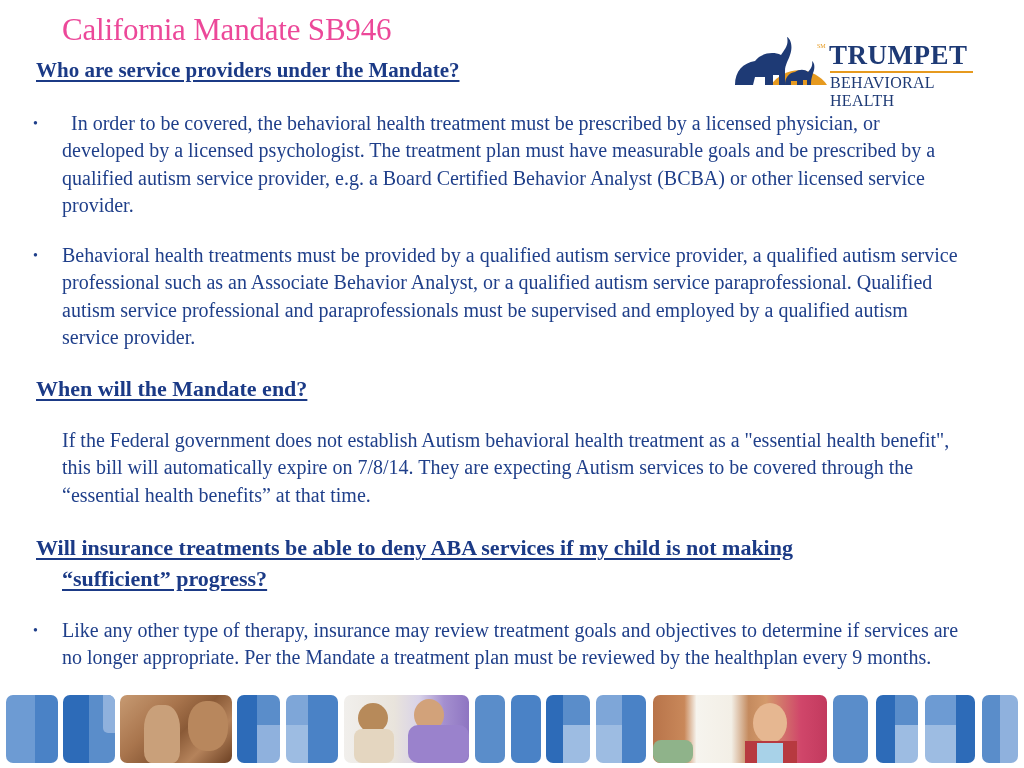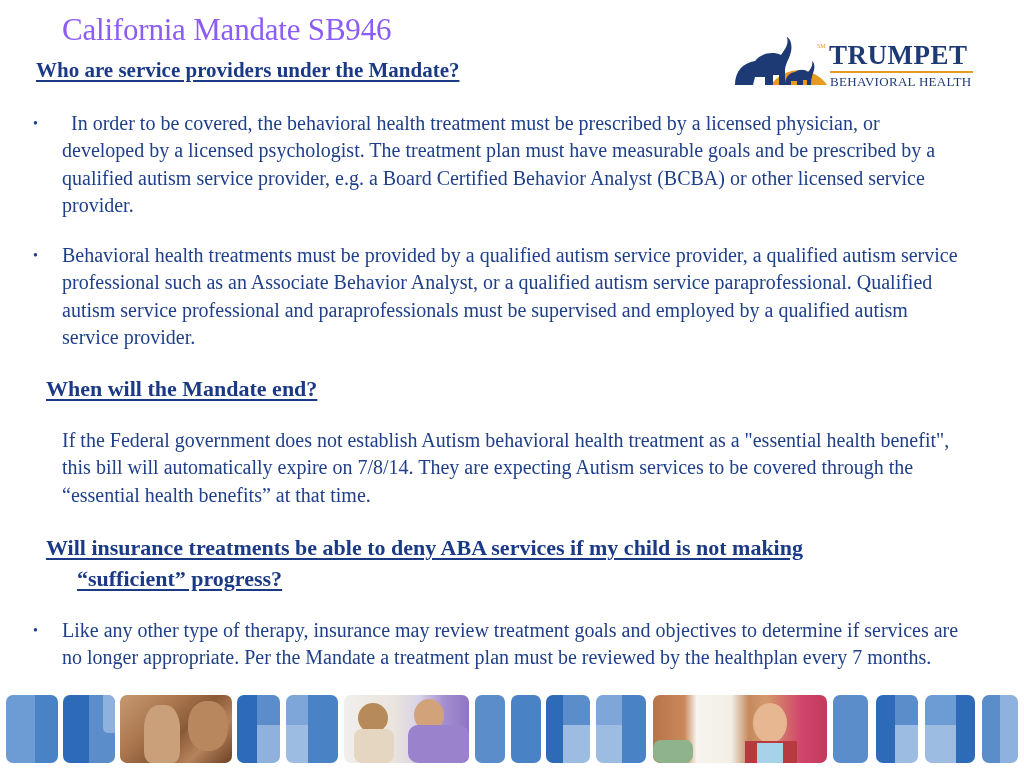--- a/index.html
+++ b/index.html
@@ -11,7 +11,7 @@
   }
   .title {
     position: absolute; left: 62px; top: 12px;
-    font-size: 31px; color: #8b5cf6; letter-spacing: -0.2px;
+    font-size: 31px; color: #ec4899; letter-spacing: -0.2px;
   }
   .h1 {
     position: absolute; left: 36px; top: 58px;

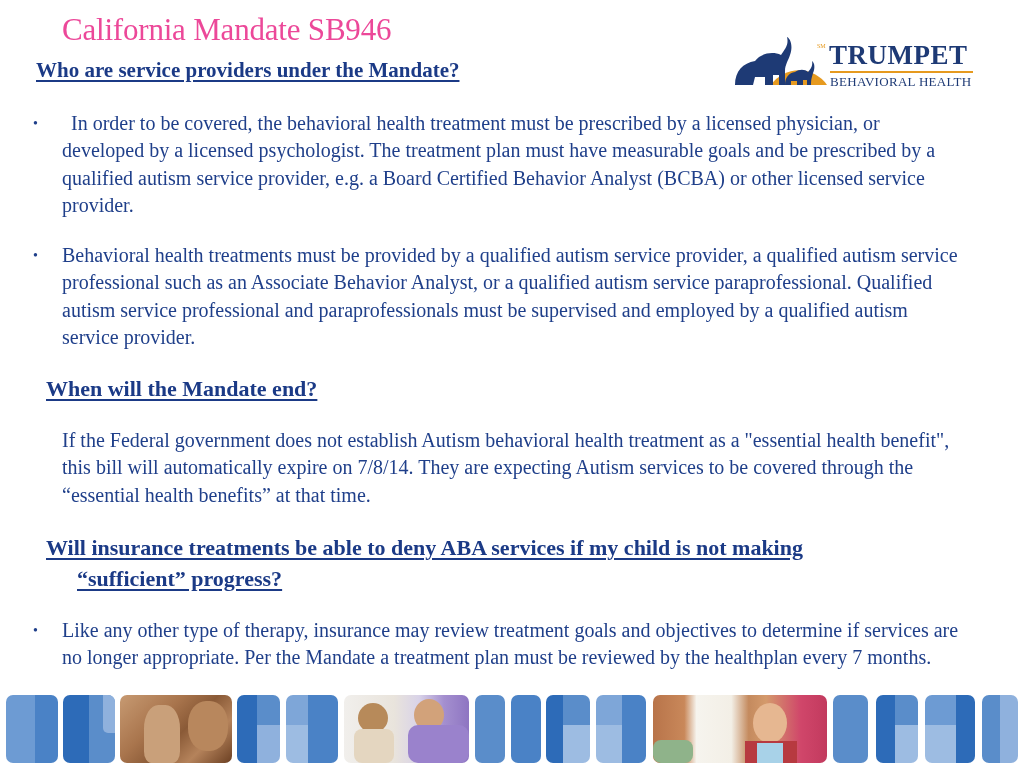--- a/index.html
+++ b/index.html
@@ -25,7 +25,7 @@
   }
   .logo-rule { position: absolute; left: 97px; top: 38px; width: 143px; height: 2px; background: #e69a1f; }
   .logo-sub {
-    position: absolute; left: 97px; top: 41px; font-size: 13px; color: #1e3a75; letter-spacing: 0.3px;
+    position: absolute; left: 97px; top: 41px; font-size: 16px; color: #1e3a75; letter-spacing: 0.3px;
   }
   .logo-sm { position: absolute; left: 84px; top: 10px; font-size: 6px; color: #e69a1f; }
 

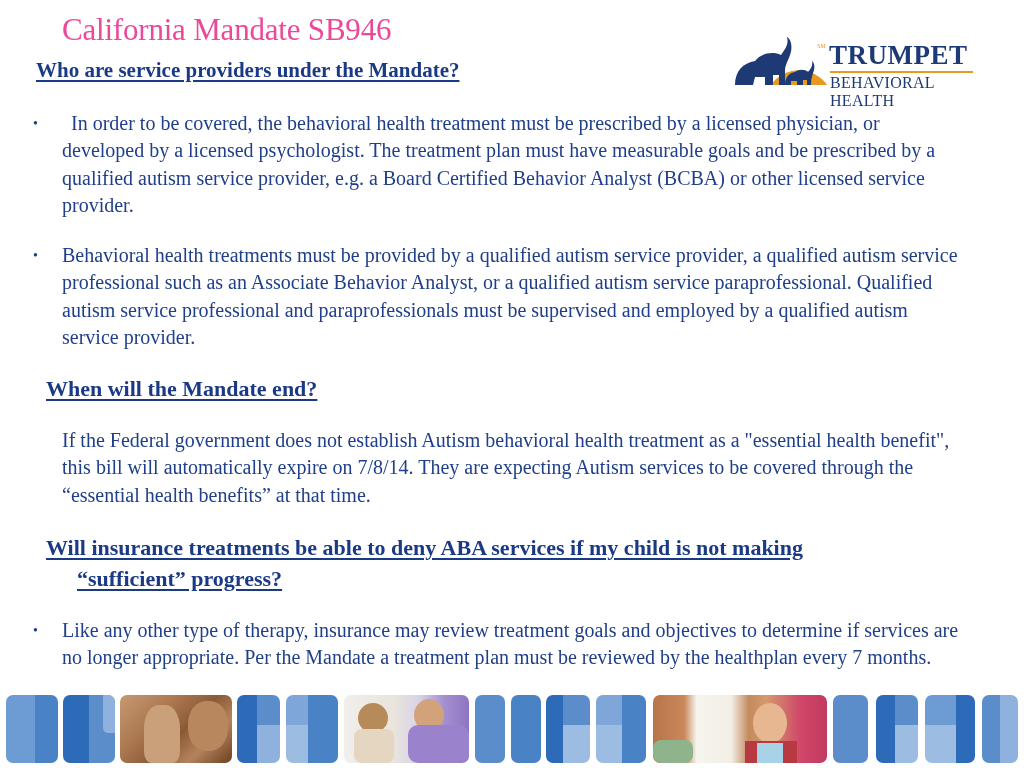--- a/index.html
+++ b/index.html
@@ -35,7 +35,7 @@
     position: absolute; left: 33px; font-size: 14px; color: #1f3f8a;
   }
   .sec-h {
-    position: absolute; left: 46px; font-size: 22px; font-weight: bold; color: #1b3a86;
+    position: absolute; left: 36px; font-size: 22px; font-weight: bold; color: #1b3a86;
     text-decoration: underline; text-underline-offset: 3px; line-height: 30px;
   }
 

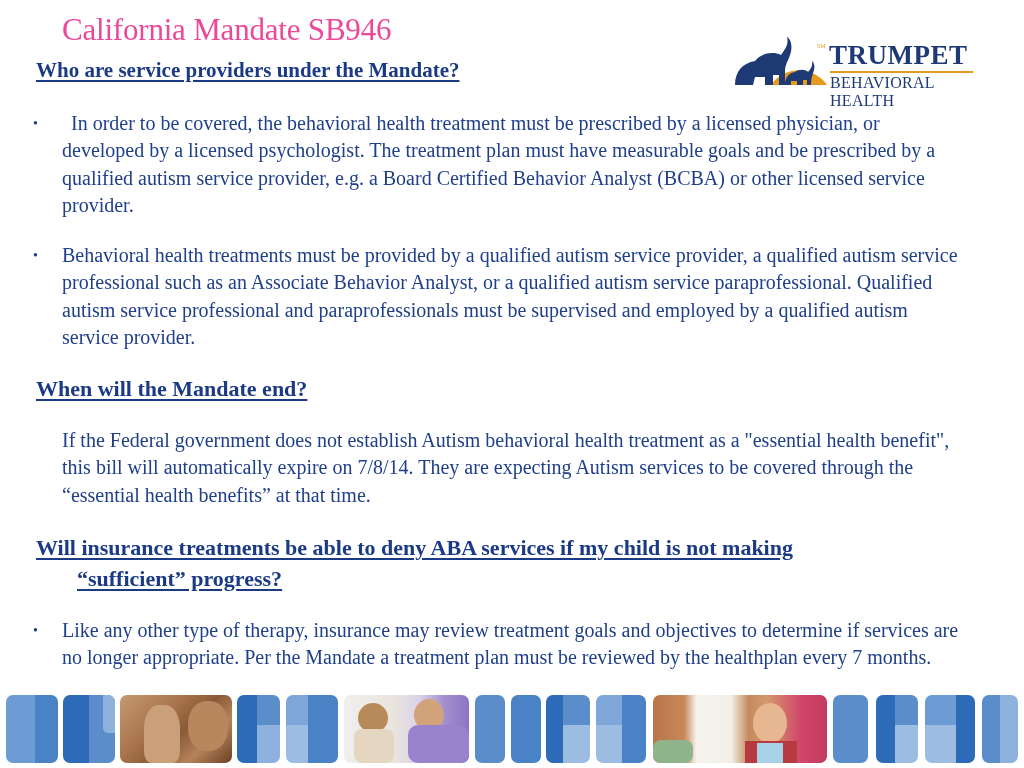--- a/index.html
+++ b/index.html
@@ -72,7 +72,7 @@
 <div class="block body-text" style="top:427px; width:905px">If the Federal government does not establish Autism behavioral health treatment as a "essential health benefit", this bill will automatically expire on 7/8/14.  They are expecting Autism services to be covered through the “essential health benefits” at that time.</div>
 
 <div class="sec-h" style="top:533px">Will insurance treatments be able to deny ABA services if my child is not making</div>
-<div class="sec-h" style="top:564px; left:77px">“sufficient” progress?</div>
+<div class="sec-h" style="top:564px; left:62px">“sufficient” progress?</div>
 
 <span class="bullet-dot" style="top:623px">•</span>
 <div class="block body-text" style="top:617px; width:900px">Like any other type of therapy, insurance may review treatment goals and objectives to determine if services are no longer appropriate. Per the Mandate a treatment plan must be reviewed by the healthplan every 7 months.</div>

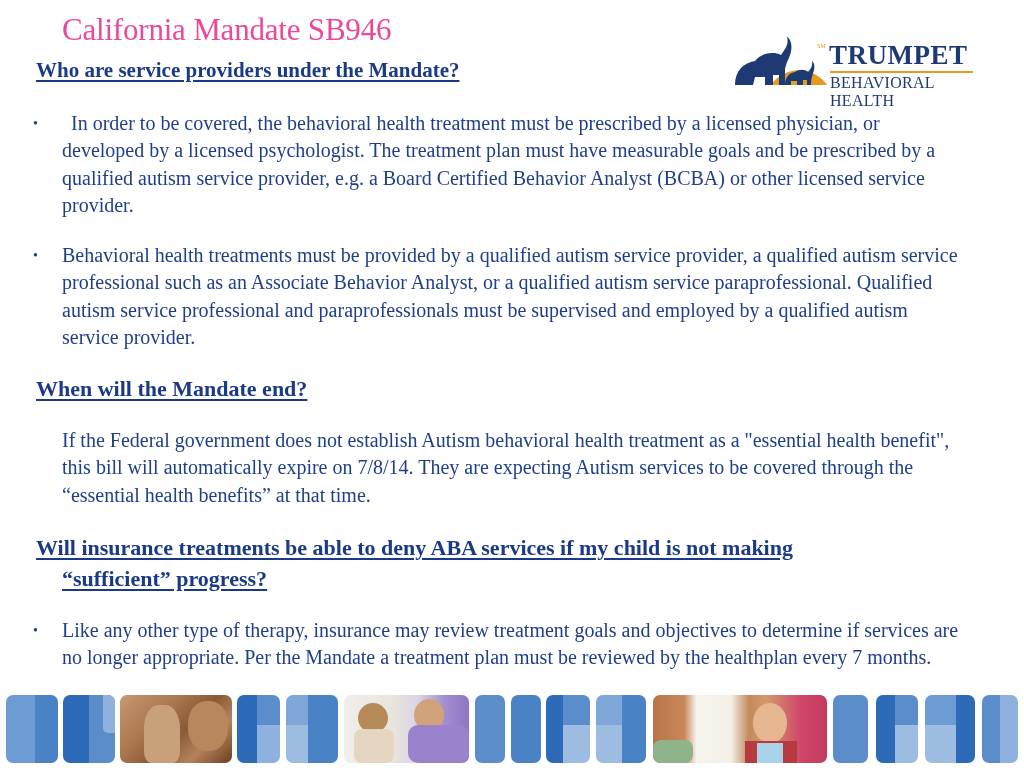--- a/index.html
+++ b/index.html
@@ -75,7 +75,7 @@
 <div class="sec-h" style="top:564px; left:62px">“sufficient” progress?</div>
 
 <span class="bullet-dot" style="top:623px">•</span>
-<div class="block body-text" style="top:617px; width:900px">Like any other type of therapy, insurance may review treatment goals and objectives to determine if services are no longer appropriate. Per the Mandate a treatment plan must be reviewed by the healthplan every 7 months.</div>
+<div class="block body-text" style="top:617px; width:900px">Like any other type of therapy, insurance may review treatment goals and objectives to determine if services are no longer appropriate. Per the Mandate a treatment plan must be reviewed by the healthplan every 9 months.</div>
 
 <div class="footer">
   <div class="tile" style="left:6px;width:52px">

